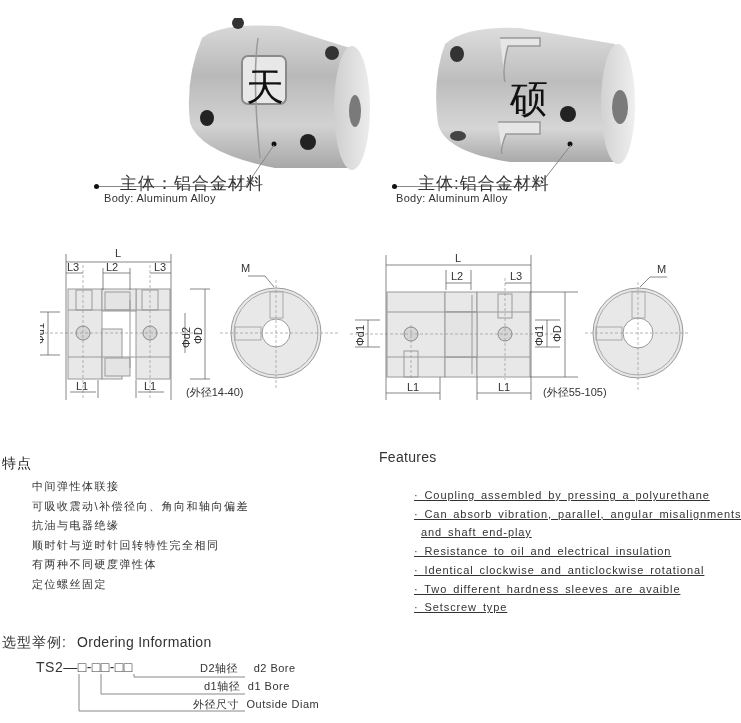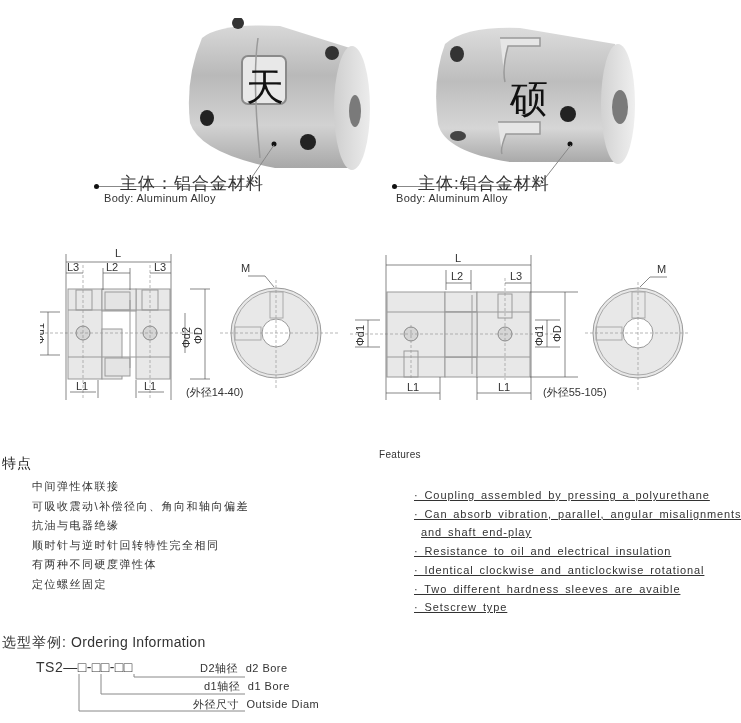--- a/index.html
+++ b/index.html
@@ -17,7 +17,7 @@
   .section-title-cn { position:absolute; font-size:14px; color:#222; letter-spacing:1px; }
   .cn-list { position:absolute; list-style:none; margin:0; padding:0; }
   .cn-list li { font-size:11px; color:#333; letter-spacing:1.5px; height:19.5px; line-height:19.5px; white-space:nowrap; }
-  .section-title-en { position:absolute; font-size:10px; color:#333; letter-spacing:0.3px; }
+  .section-title-en { position:absolute; font-size:14px; color:#333; letter-spacing:0.3px; }
   .en-list { position:absolute; list-style:none; margin:16px; padding:0;text-decoration:underline; }
   .en-list li { font-size:11px; color:#333; letter-spacing:0.9px; word-spacing:2px; line-height:18.7px; white-space:nowrap; }
   .en-list .cont { padding-left:7px; }

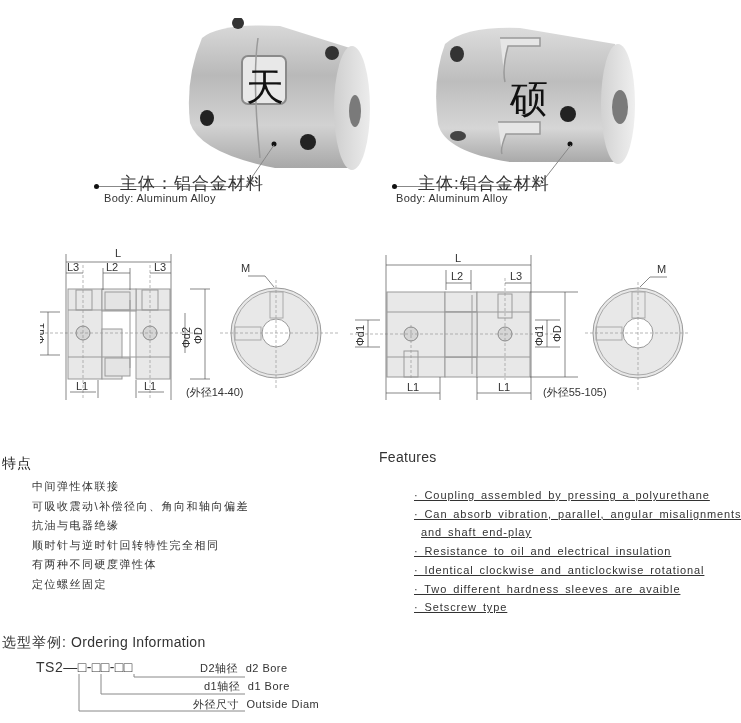--- a/index.html
+++ b/index.html
@@ -264,7 +264,7 @@
 
 <div class="order-title" style="left:2px;top:634px;">
   <span class="cn">选型举例:</span>
-  <span style="">Ordering Information</span>
+  <span style="margin-left:6px;">Ordering Information</span>
 </div>
 <div class="order-code" style="left:36px;top:659px;letter-spacing:0.5px;">TS2—□-□□-□□</div>
 <svg class="abs" style="left:70px;top:665px;" width="180" height="50">

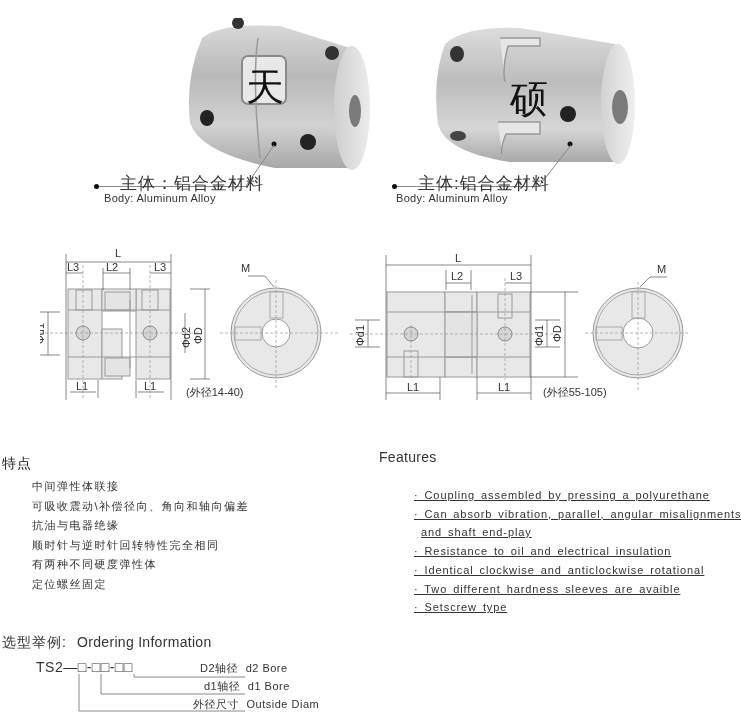--- a/index.html
+++ b/index.html
@@ -279,7 +279,7 @@
 </svg>
 <div class="order-row" style="left:200px;top:661px;">
   <span>D2轴径</span>
-  <span style="margin-left:4px;">d2 Bore</span>
+  <span style="margin-left:12px;">d2 Bore</span>
 </div>
 <div class="order-row" style="left:204px;top:679px;">
   <span>d1轴径</span>

